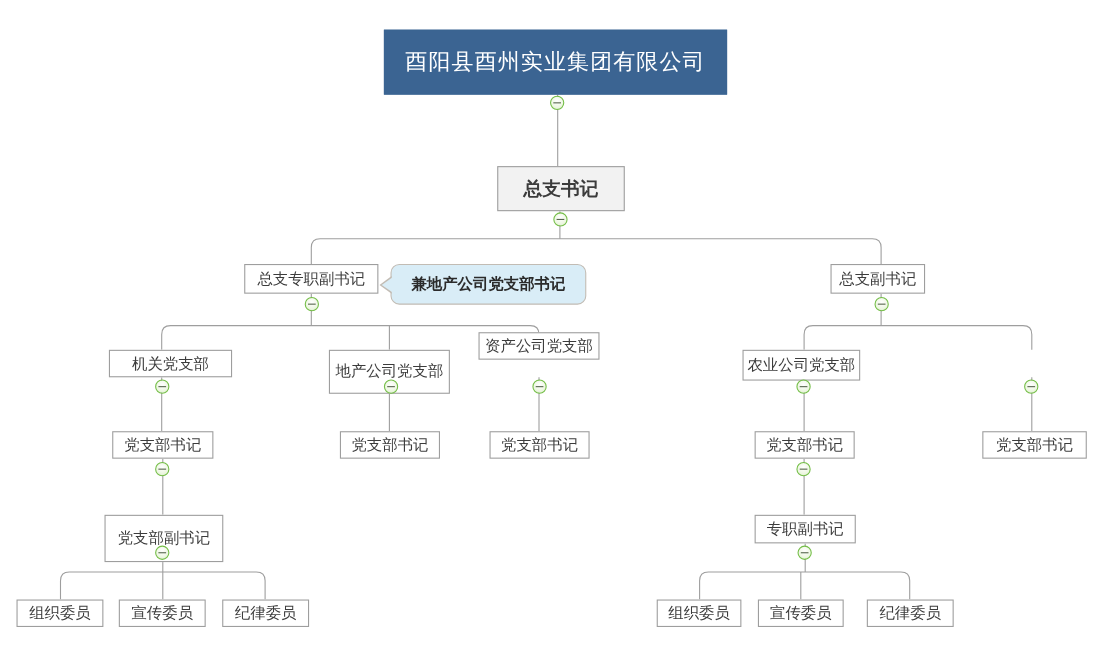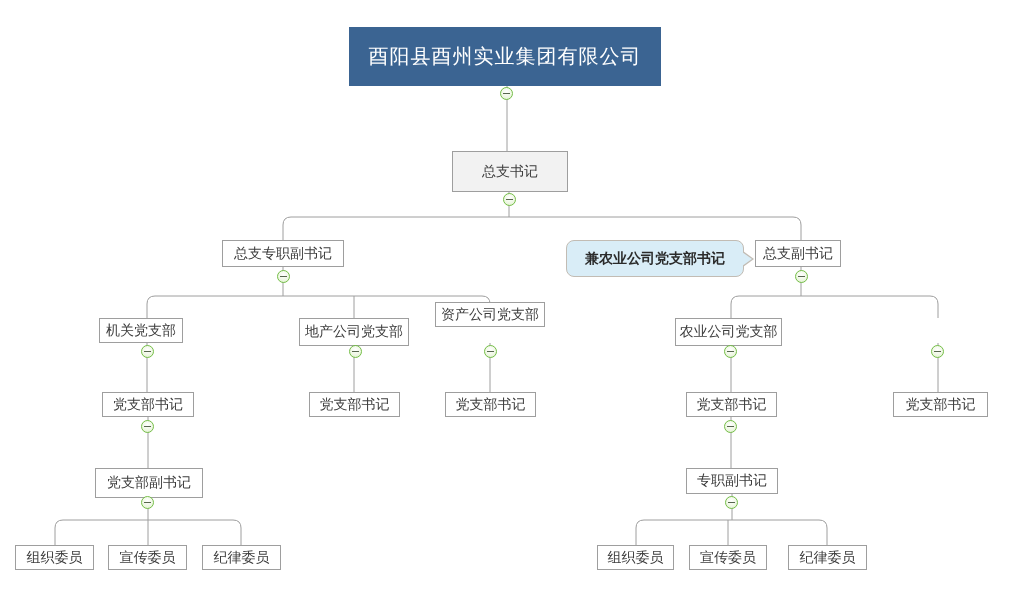--- a/index.html
+++ b/index.html
@@ -18,7 +18,7 @@
     background:#3B6492;border-color:#3B6492;color:#ffffff;
     font-size:20px;letter-spacing:1px;
   }
-  .node.secondary{background:#F2F2F2;font-size:14px;}
+  .node.secondary{background:#F2F2F2;font-size:17px;font-weight:bold;}
   .callout{
     position:absolute;box-sizing:border-box;background:#D9EDF7;border:1px solid #C2BCB4;
     border-radius:8px;display:flex;align-items:center;justify-content:center;

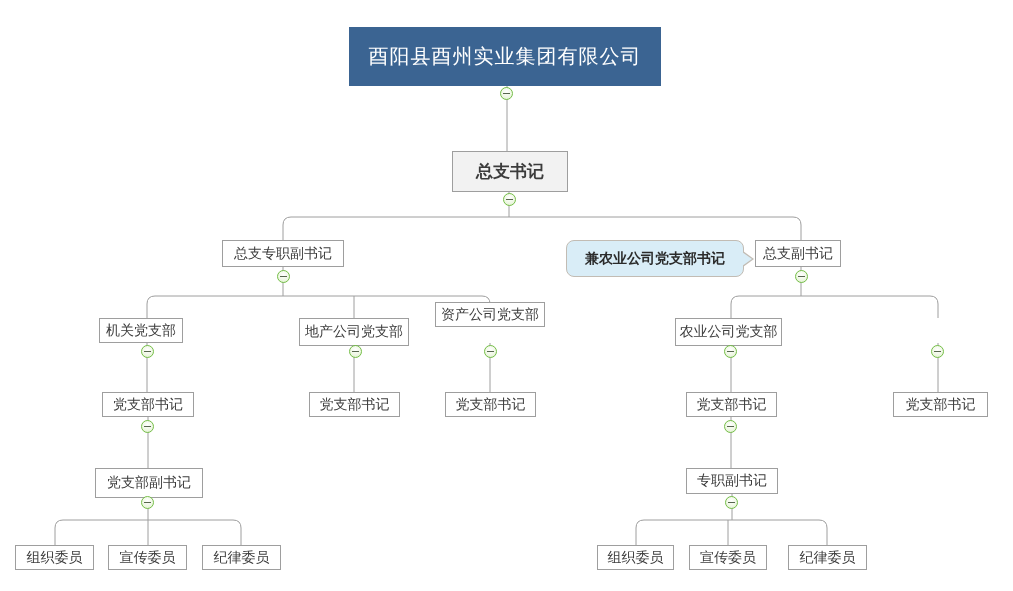--- a/index.html
+++ b/index.html
@@ -82,6 +82,7 @@
   <div class="node secondary" style="left:452px;top:151px;width:116px;height:41px;">总支书记</div>
 
   <div class="node" style="left:222px;top:240px;width:122px;height:27px;">总支专职副书记</div>
+  <div class="callout tail-left" style="left:355px;top:240px;width:178px;height:37px;">兼地产公司党支部书记</div>
   <div class="callout tail-right" style="left:566px;top:240px;width:178px;height:37px;">兼农业公司党支部书记</div>
   <div class="node" style="left:755px;top:240px;width:86px;height:27px;">总支副书记</div>
 

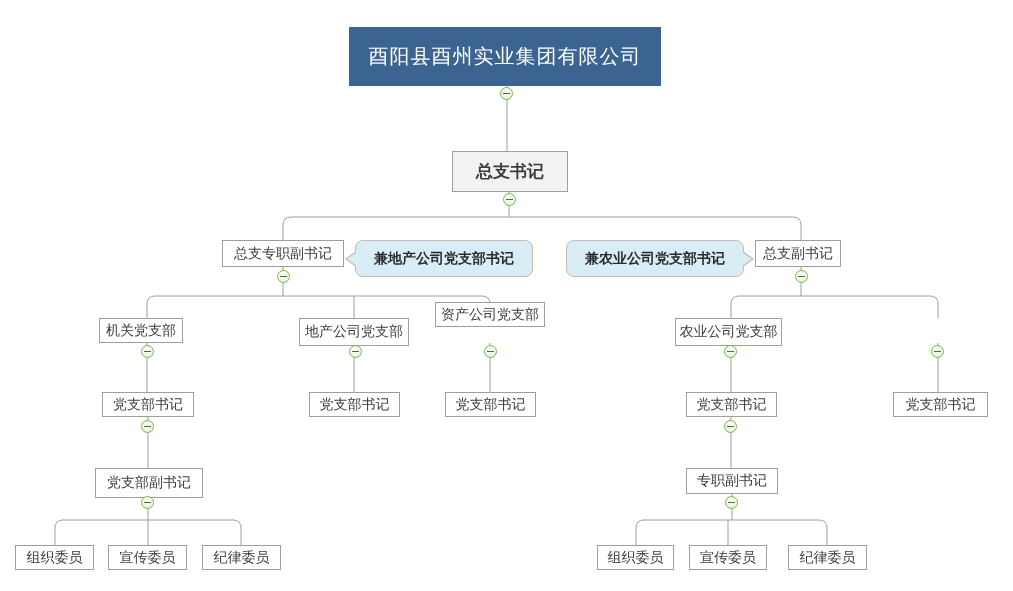--- a/index.html
+++ b/index.html
@@ -83,7 +83,6 @@
 
   <div class="node" style="left:222px;top:240px;width:122px;height:27px;">总支专职副书记</div>
   <div class="callout tail-left" style="left:355px;top:240px;width:178px;height:37px;">兼地产公司党支部书记</div>
-  <div class="callout tail-right" style="left:566px;top:240px;width:178px;height:37px;">兼农业公司党支部书记</div>
   <div class="node" style="left:755px;top:240px;width:86px;height:27px;">总支副书记</div>
 
   <div class="node" style="left:99px;top:318px;width:84px;height:25px;">机关党支部</div>

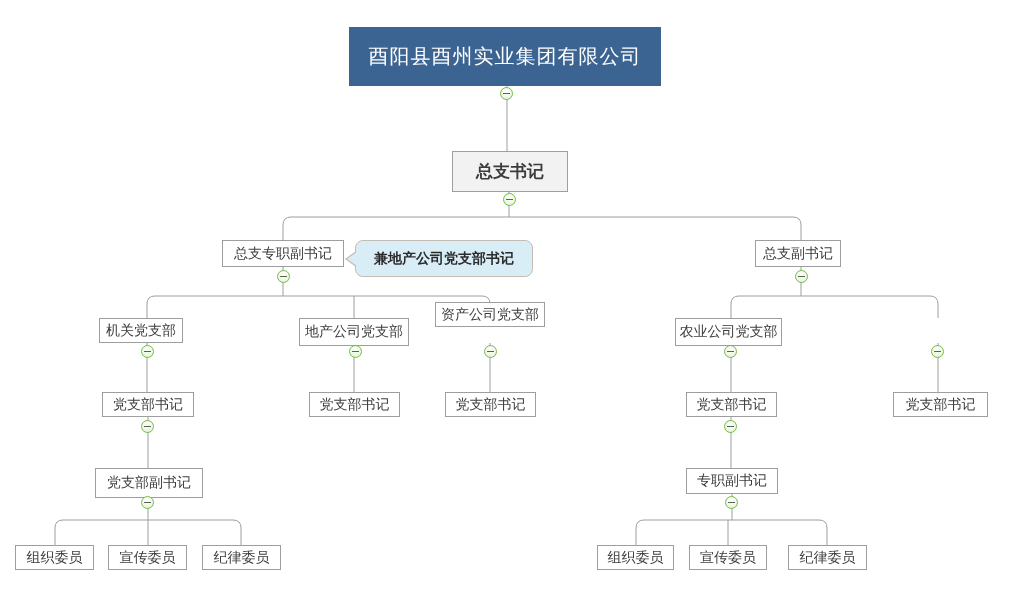--- a/index.html
+++ b/index.html
@@ -85,7 +85,7 @@
   <div class="callout tail-left" style="left:355px;top:240px;width:178px;height:37px;">兼地产公司党支部书记</div>
   <div class="node" style="left:755px;top:240px;width:86px;height:27px;">总支副书记</div>
 
-  <div class="node" style="left:99px;top:318px;width:84px;height:25px;">机关党支部</div>
+  <div class="node" style="left:99px;top:318px;width:112px;height:25px;">机关党支部</div>
   <div class="node" style="left:299px;top:318px;width:110px;height:28px;">地产公司党支部</div>
   <div class="node" style="left:435px;top:302px;width:110px;height:25px;">资产公司党支部</div>
   <div class="node" style="left:675px;top:318px;width:107px;height:28px;">农业公司党支部</div>

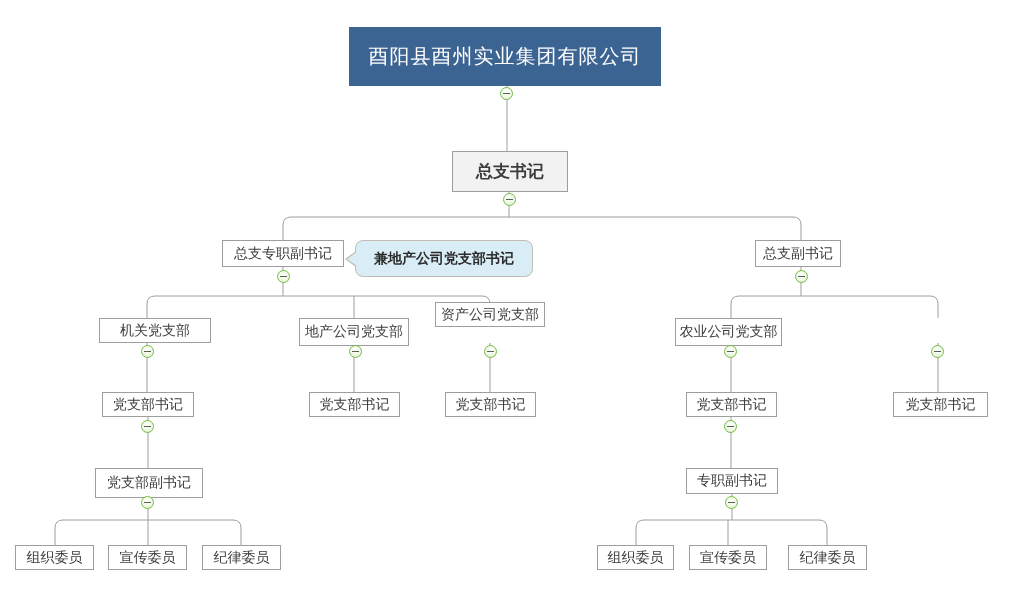--- a/index.html
+++ b/index.html
@@ -86,7 +86,7 @@
   <div class="node" style="left:755px;top:240px;width:86px;height:27px;">总支副书记</div>
 
   <div class="node" style="left:99px;top:318px;width:112px;height:25px;">机关党支部</div>
-  <div class="node" style="left:299px;top:318px;width:110px;height:28px;">地产公司党支部</div>
+  <div class="node" style="left:299px;top:318px;width:110px;height:40px;">地产公司党支部</div>
   <div class="node" style="left:435px;top:302px;width:110px;height:25px;">资产公司党支部</div>
   <div class="node" style="left:675px;top:318px;width:107px;height:28px;">农业公司党支部</div>
 

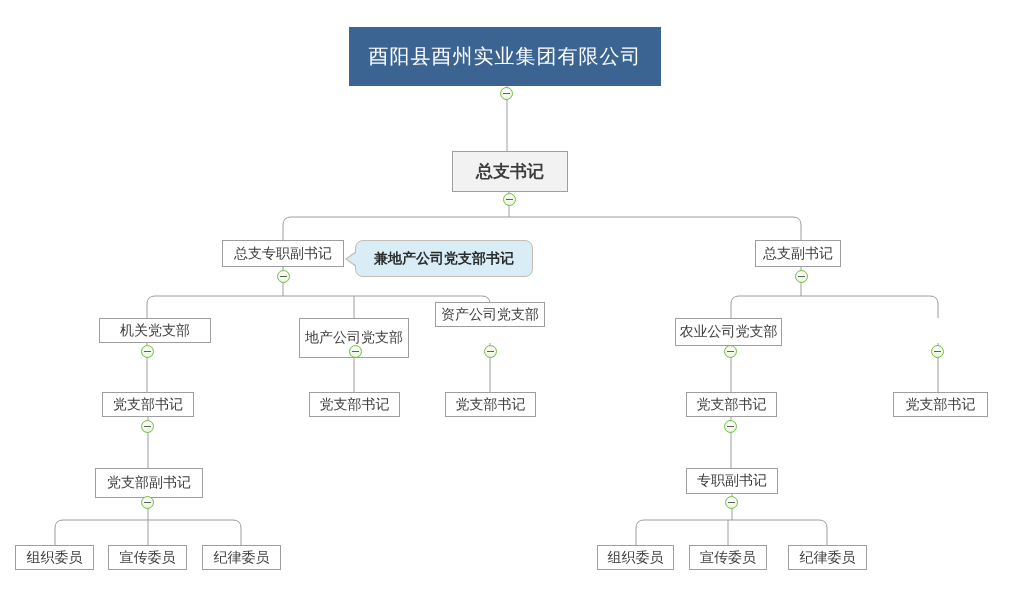--- a/index.html
+++ b/index.html
@@ -96,7 +96,7 @@
   <div class="node" style="left:686px;top:392px;width:91px;height:25px;">党支部书记</div>
   <div class="node" style="left:893px;top:392px;width:95px;height:25px;">党支部书记</div>
 
-  <div class="node" style="left:95px;top:468px;width:108px;height:30px;">党支部副书记</div>
+  <div class="node" style="left:95px;top:468px;width:108px;height:43px;">党支部副书记</div>
   <div class="node" style="left:686px;top:468px;width:92px;height:26px;">专职副书记</div>
 
   <div class="node" style="left:15px;top:545px;width:79px;height:25px;">组织委员</div>

